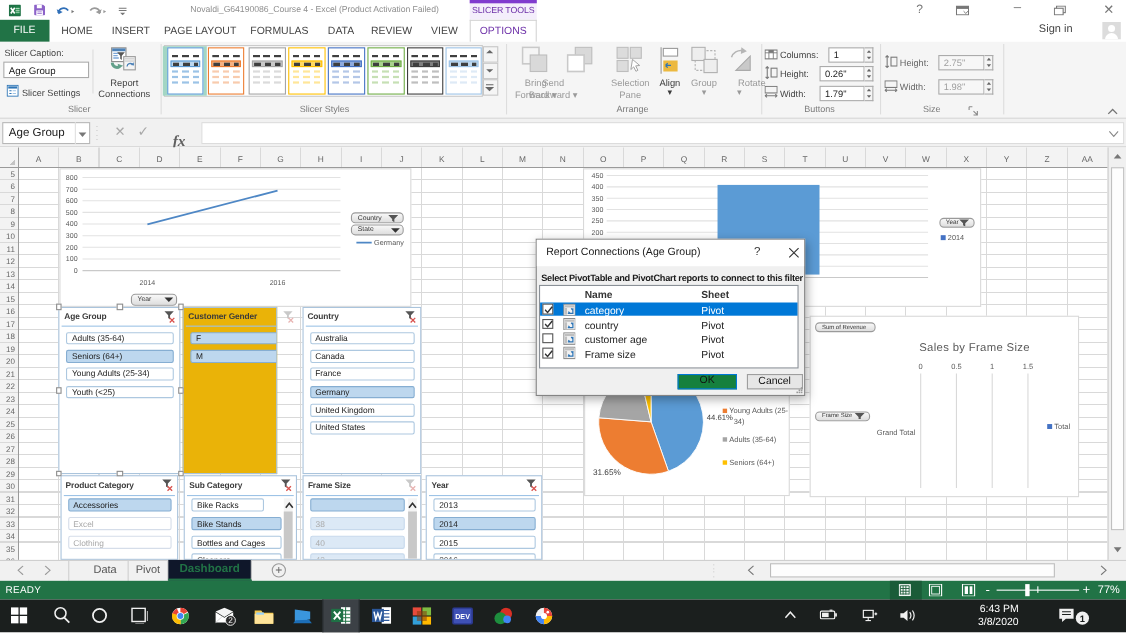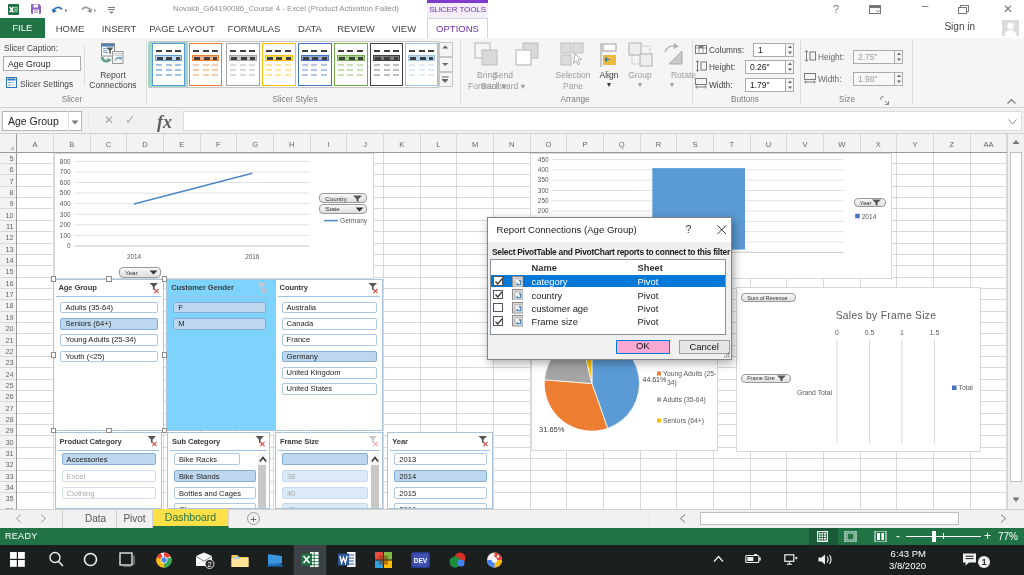--- a/index.html
+++ b/index.html
@@ -293,7 +293,7 @@
 <div class="abs" style="left:87px;top:113px;width:4px;height:16px;color:#b5b5b5;font-size:8px;line-height:4px;">∙<br>∙<br>∙<br>∙</div>
 <div class="abs" style="left:104px;top:113px;font-size:12px;color:#a8a8a8;">✕</div>
 <div class="abs" style="left:125px;top:112px;font-size:12.5px;color:#a8a8a8;">✓</div>
-<div class="abs" style="left:157px;top:112px;font-size:18px;color:#5f5f5f;font-style:italic;font-family:Liberation Serif,serif;font-weight:bold;">fx</div>
+<div class="abs" style="left:157px;top:122px;font-size:14px;color:#5f5f5f;font-style:italic;font-family:Liberation Serif,serif;font-weight:bold;">fx</div>
 <div class="abs" style="left:183px;top:111px;width:839px;height:20px;background:#fff;border:1px solid #dcdcdc;"></div>
 <svg class="abs" style="left:1008px;top:119px" width="9" height="6">
     <path d="M0.5 0.5 l4 4.5 4-4.5" stroke="#888" fill="none"></path>

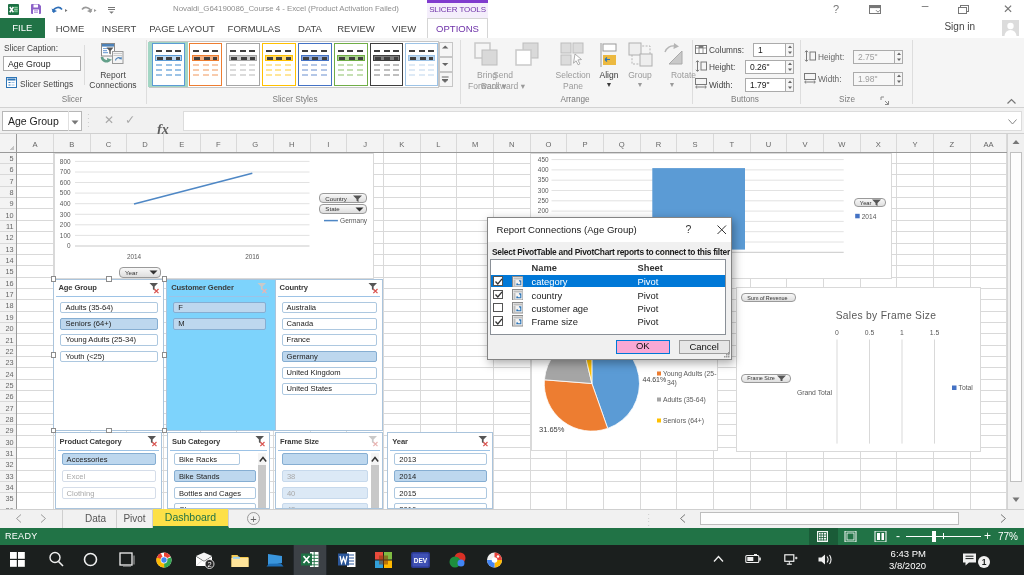--- a/index.html
+++ b/index.html
@@ -544,7 +544,7 @@
     <path d="M1.5 1 h8.5 l-3.4 3.6 v3.8 l-1.7 -1.2 v-2.6 z" fill="#555"></path>
     <path d="M6.3 7 l4.2 4.2 M10.5 7 l-4.2 4.2" stroke="#d9534f" stroke-width="1.2"></path>
   </svg>
-<div class="abs" style="left:166.2px;top:279px;width:110px;height:151.5px;background:#7dd3fc;border:1px solid #aac4dc;overflow:hidden;z-index:6;">
+<div class="abs" style="left:166.2px;top:279px;width:86px;height:151.5px;background:#eab308;border:1px solid #aac4dc;overflow:hidden;z-index:6;">
 <div style="position:absolute;left:4px;top:3.2px;font-size:7.6px;font-weight:bold;color:#3b3b3b;letter-spacing:-0.1px;">Customer Gender</div>
 <div style="position:absolute;left:2px;top:16.2px;width:100px;height:1px;background:#9dc3e6;"></div>
 <div style="position:absolute;left:6px;top:21.6px;width:93px;height:11.8px;background:#bdd7ee;border:1px solid #86aed2;border-radius:2px;font-size:7.6px;color:#222;line-height:10.8px;padding-left:4px;white-space:nowrap;">F</div>

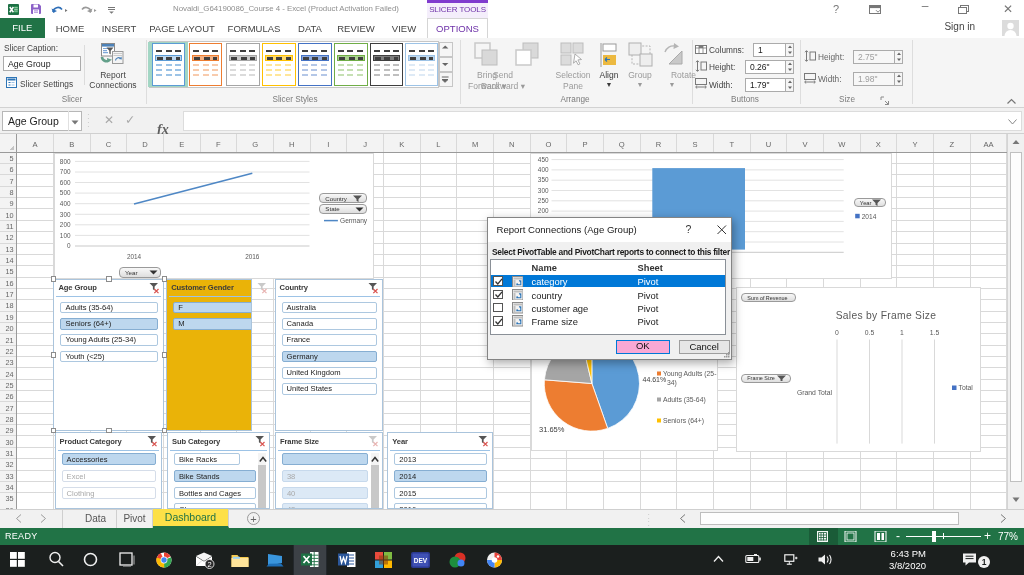--- a/index.html
+++ b/index.html
@@ -698,7 +698,7 @@
   </svg>
 <div class="abs" style="left:531.5px;top:316.1px;font-size:9.4px;color:#222;z-index:51;">Frame size</div>
 <div class="abs" style="left:637.5px;top:316.1px;font-size:9.4px;color:#222;z-index:51;">Pivot</div>
-<div class="abs" style="left:616px;top:340.4px;width:53.6px;height:13.4px;background:#f9a8d4;border:1.5px solid #0078d7;font-size:9.5px;color:#111;text-align:center;line-height:10.5px;z-index:51;">OK</div>
+<div class="abs" style="left:616px;top:340.4px;width:53.6px;height:13.4px;background:#15803d;border:1.5px solid #0078d7;font-size:9.5px;color:#111;text-align:center;line-height:10.5px;z-index:51;">OK</div>
 <div class="abs" style="left:678.7px;top:340.4px;width:51px;height:13.4px;background:#e6e6e6;border:1px solid #9e9e9e;font-size:9.5px;color:#111;text-align:center;line-height:12px;z-index:51;">Cancel</div>
 <svg class="abs" style="left:722.7px;top:351px;z-index:51;" width="7" height="7">
     <g fill="#9a9a9a">

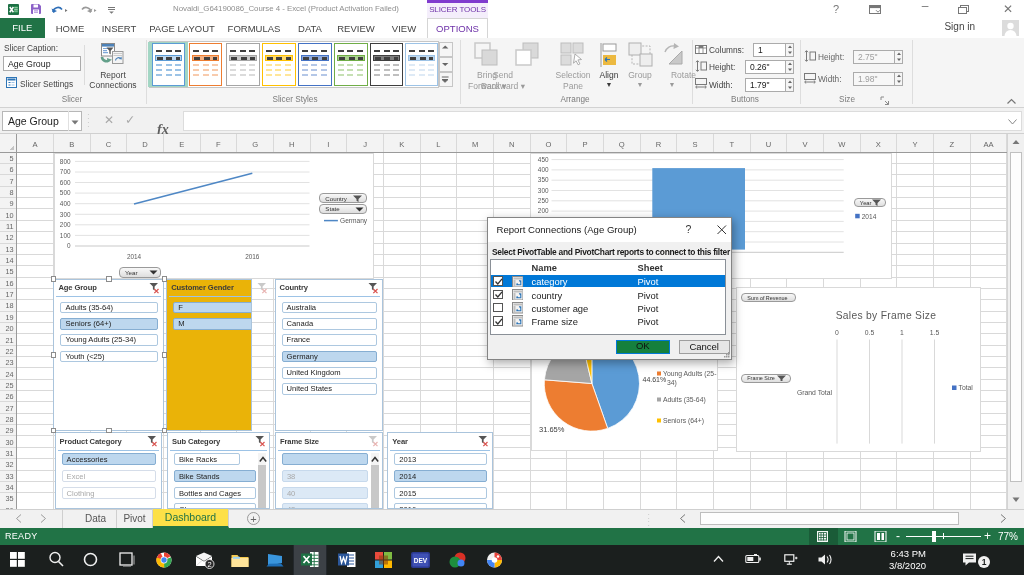--- a/index.html
+++ b/index.html
@@ -718,7 +718,7 @@
 <div class="abs" style="left:62px;top:509px;width:1px;height:19px;background:#cfcfcf;z-index:21;"></div>
 <div class="abs" style="left:75px;top:509px;width:42px;height:19px;border-right:1px solid #cfcfcf;font-size:10px;color:#555;text-align:center;line-height:19px;z-index:21;">Data</div>
 <div class="abs" style="left:117px;top:509px;width:36px;height:19px;border-right:1px solid #cfcfcf;font-size:10px;color:#555;text-align:center;line-height:19px;z-index:21;">Pivot</div>
-<div class="abs" style="left:153px;top:509px;width:76px;height:19px;background:#fde047;border-right:1px solid #cfcfcf;border-bottom:2px solid #217346;font-size:10.5px;font-weight:normal;color:#217346;text-align:center;line-height:17px;z-index:21;">Dashboard</div>
+<div class="abs" style="left:153px;top:509px;width:76px;height:19px;background:#0f172a;border-right:1px solid #cfcfcf;border-bottom:2px solid #217346;font-size:10.5px;font-weight:bold;color:#217346;text-align:center;line-height:17px;z-index:21;">Dashboard</div>
 <div class="abs" style="left:247px;top:511.5px;width:13px;height:13px;border:1px solid #9a9a9a;border-radius:50%;color:#666;font-size:11px;text-align:center;line-height:12px;z-index:21;">+</div>
 <div class="abs" style="left:648px;top:512px;width:4px;height:14px;color:#b0b0b0;font-size:7px;line-height:3.6px;z-index:21;">∙<br>∙<br>∙<br>∙</div>
 <svg class="abs" style="left:677px;top:512.5px;z-index:21" width="13" height="11">

